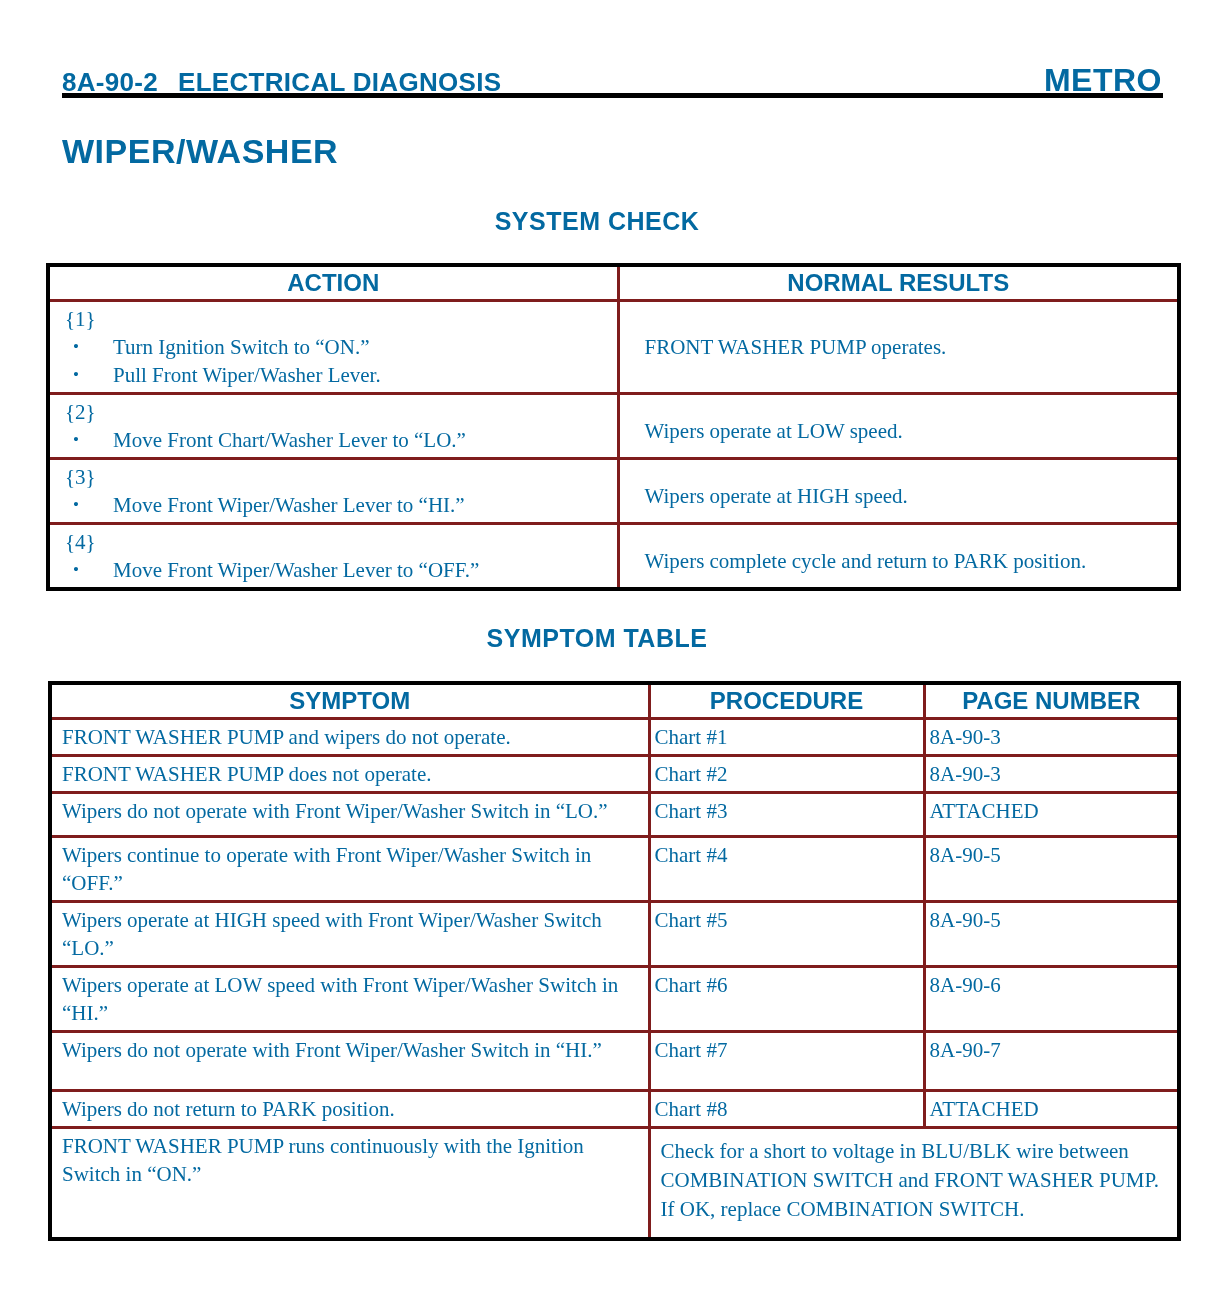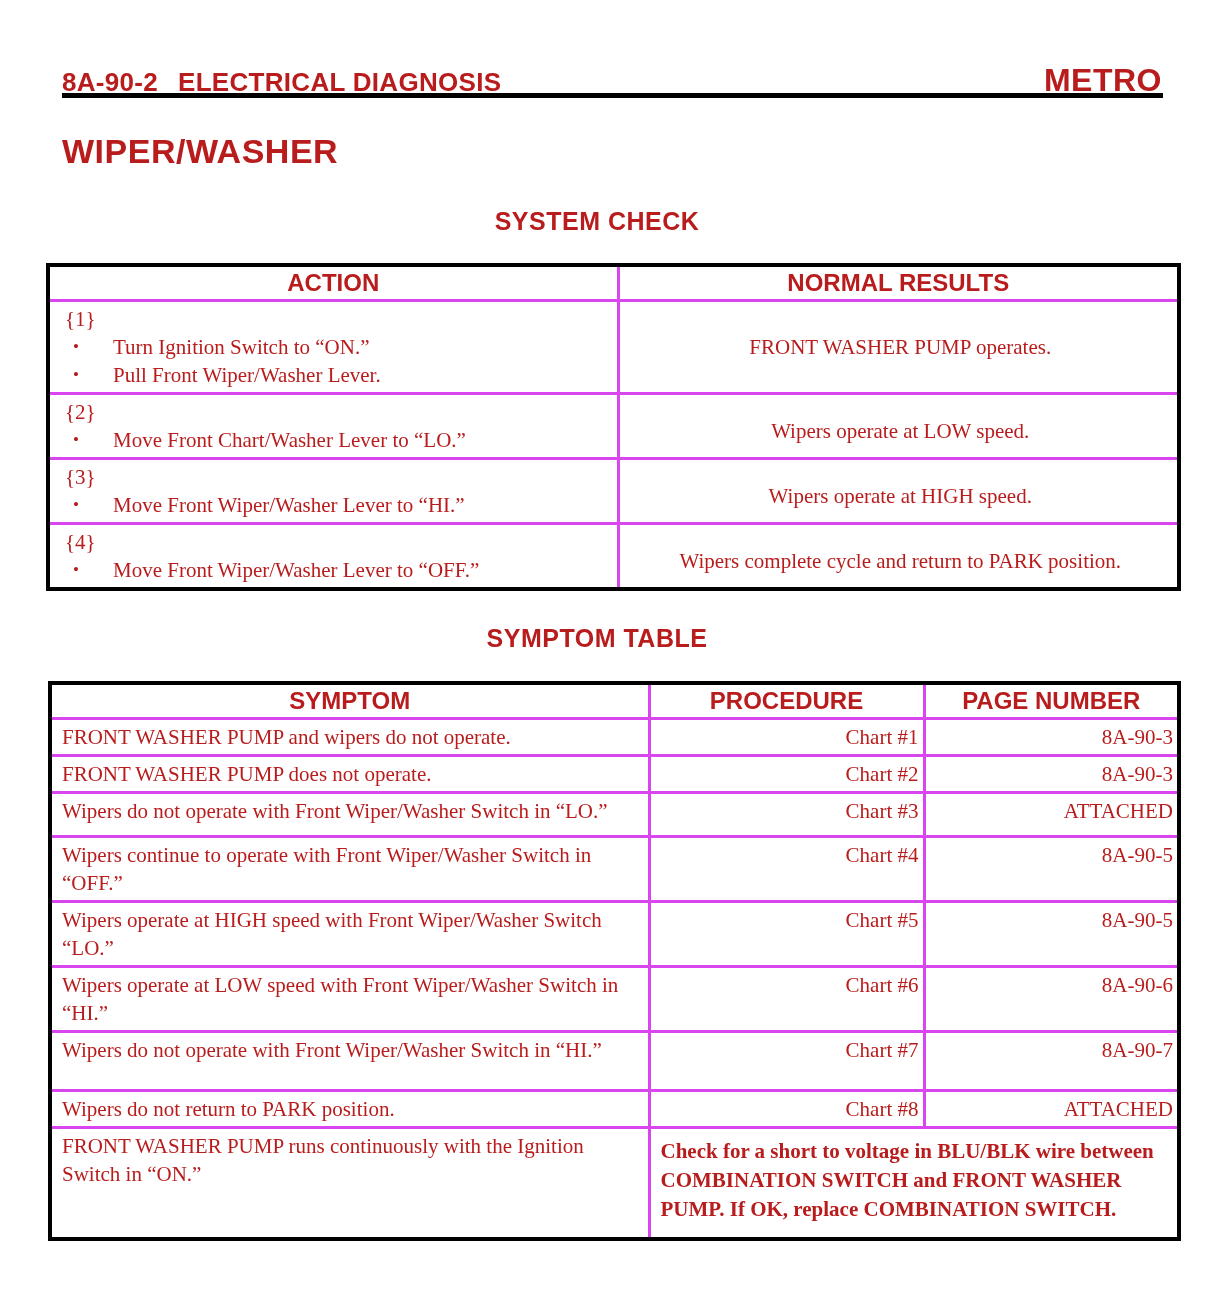--- a/index.html
+++ b/index.html
@@ -8,7 +8,7 @@
     width: 1232px;
     height: 1312px;
     background: #ffffff;
-    color: #b91c1c;
+    color: #0369a1;
     font-family: "Liberation Serif", serif;
     overflow: hidden;
     margin: 0 auto;

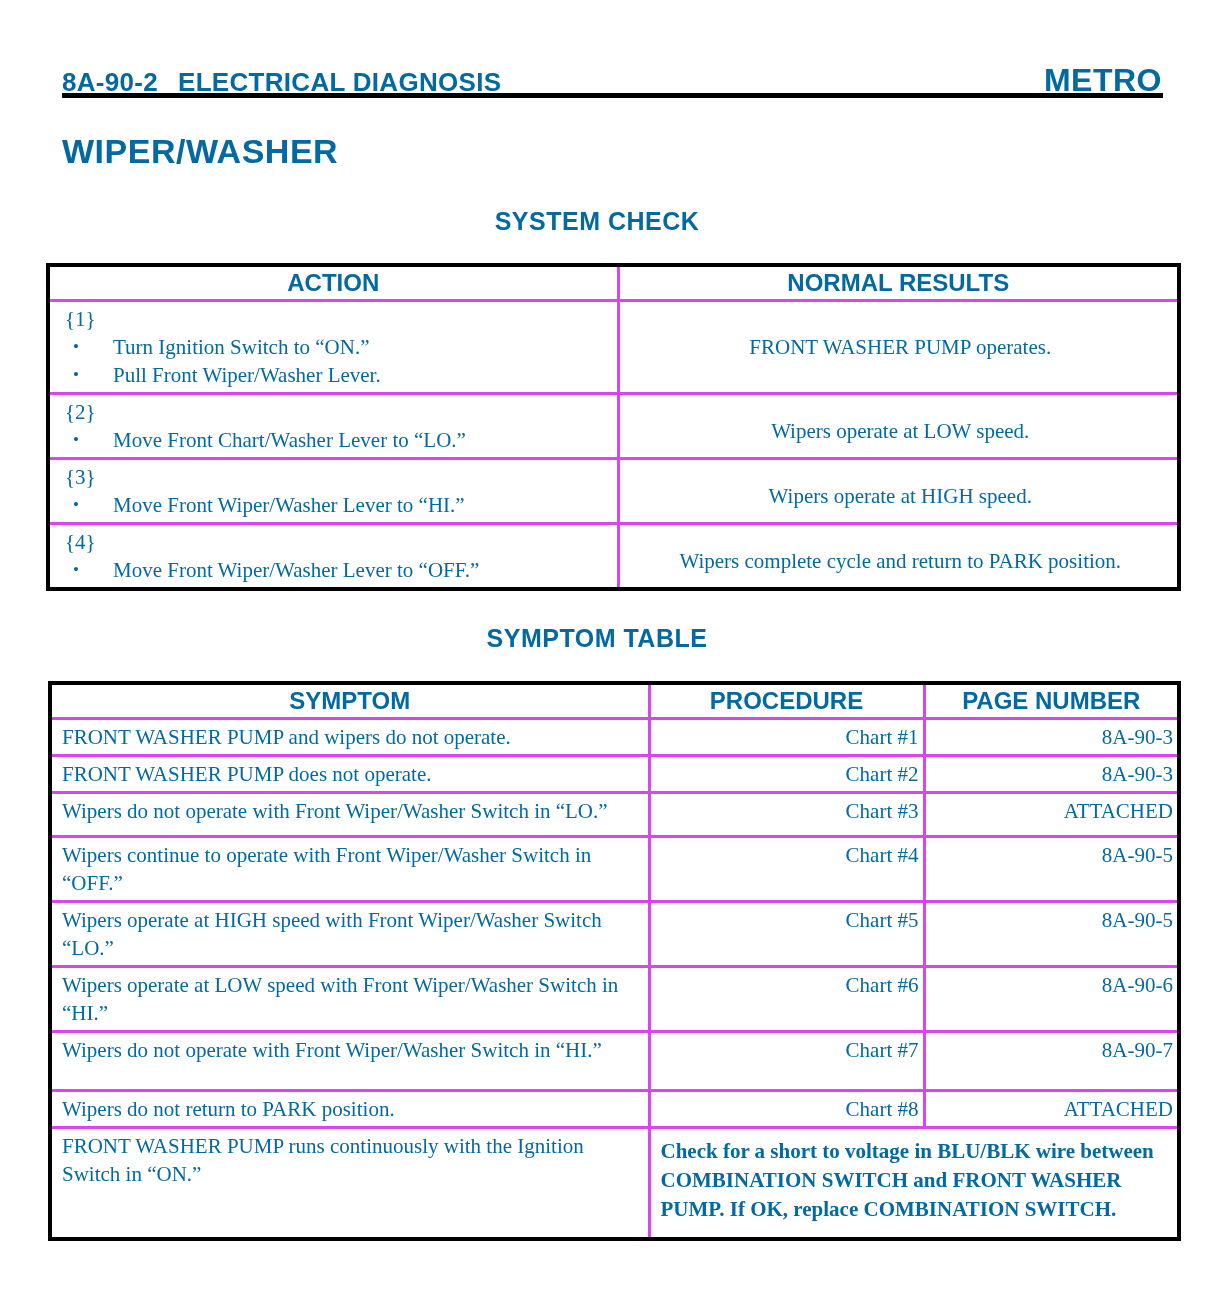--- a/index.html
+++ b/index.html
@@ -58,7 +58,7 @@
     background: #fff;
     border: 4px solid #000;
   }
-  th, td { border: 3px solid #d946ef; overflow: hidden; }
+  th, td { border: 3px solid #7f1d1d; overflow: hidden; }
   th {
     font-family: "Liberation Sans", sans-serif;
     font-weight: bold;

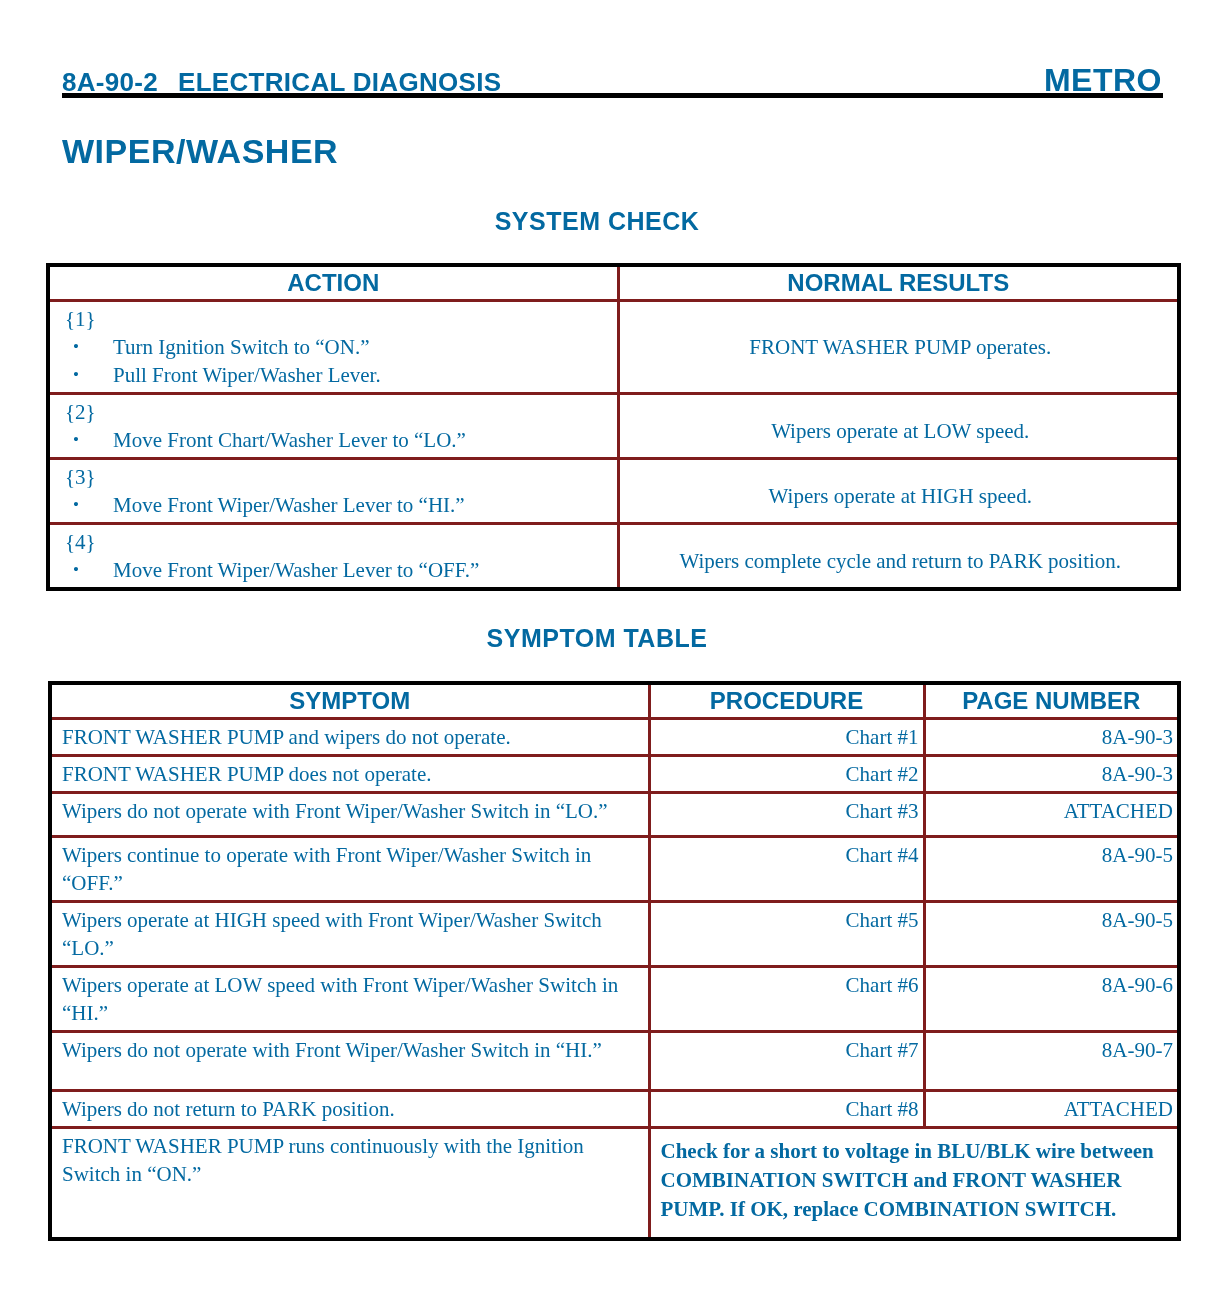--- a/index.html
+++ b/index.html
@@ -86,7 +86,7 @@
   }
   .action-text { flex: 1; }
 
-  td.result { padding-left: 12px; text-align: center; }
+  td.result { padding-left: 25px; }
   td.v-mid { vertical-align: middle; }
   td.v-bot { vertical-align: bottom; padding-bottom: 12px; }
 

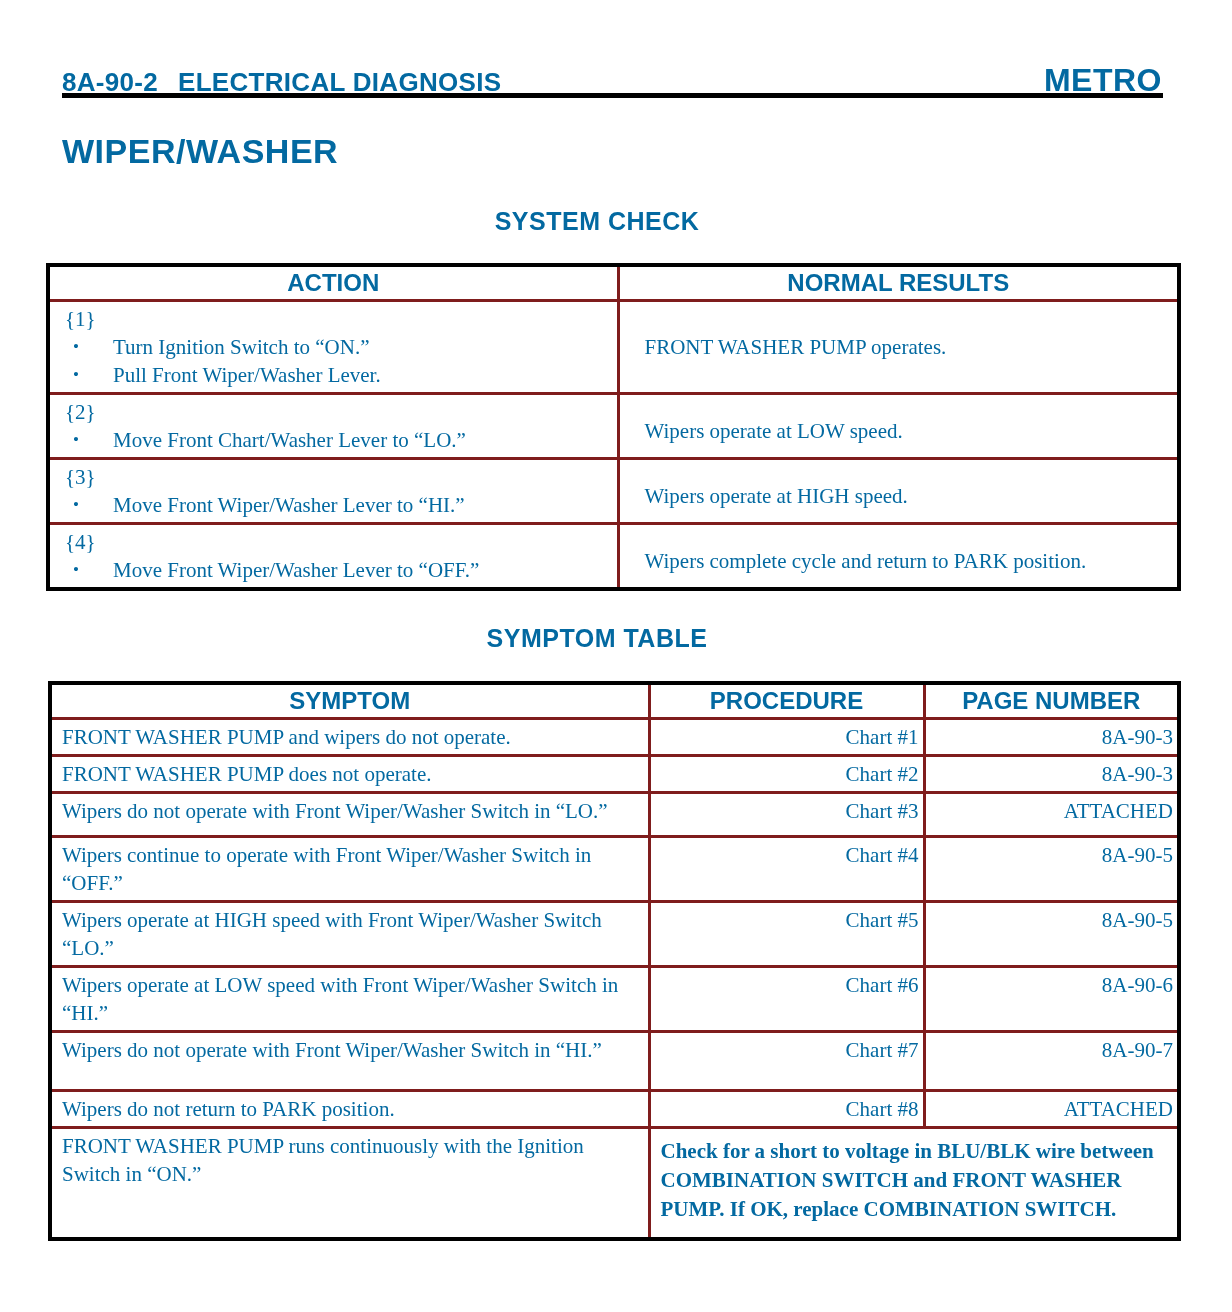--- a/index.html
+++ b/index.html
@@ -90,7 +90,7 @@
   td.v-mid { vertical-align: middle; }
   td.v-bot { vertical-align: bottom; padding-bottom: 12px; }
 
-  td.center { text-align: right; padding-left: 16px; padding-right: 4px; }
+  td.center { text-align: left; padding-left: 4px; padding-right: 4px; }
   td.note { line-height: 29px; padding-top: 8px; font-weight: bold; }
 </style>
 </head>

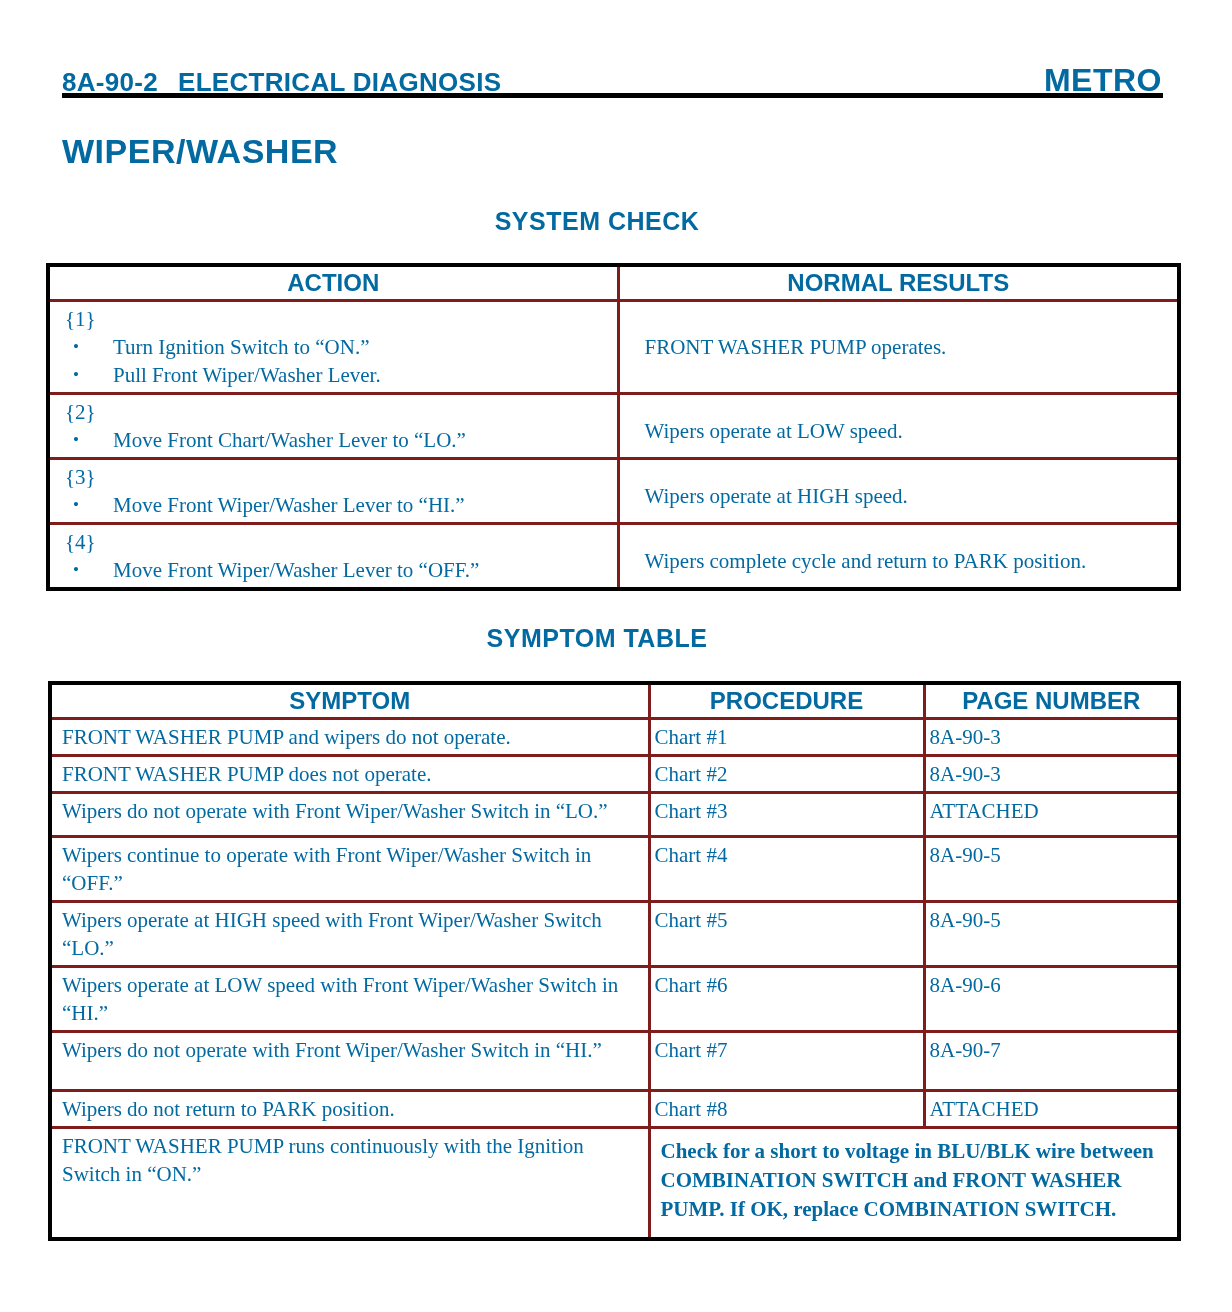--- a/index.html
+++ b/index.html
@@ -91,7 +91,7 @@
   td.v-bot { vertical-align: bottom; padding-bottom: 12px; }
 
   td.center { text-align: left; padding-left: 4px; padding-right: 4px; }
-  td.note { line-height: 29px; padding-top: 8px; font-weight: bold; }
+  td.note { line-height: 29px; padding-top: 8px; }
 </style>
 </head>
 <body>

